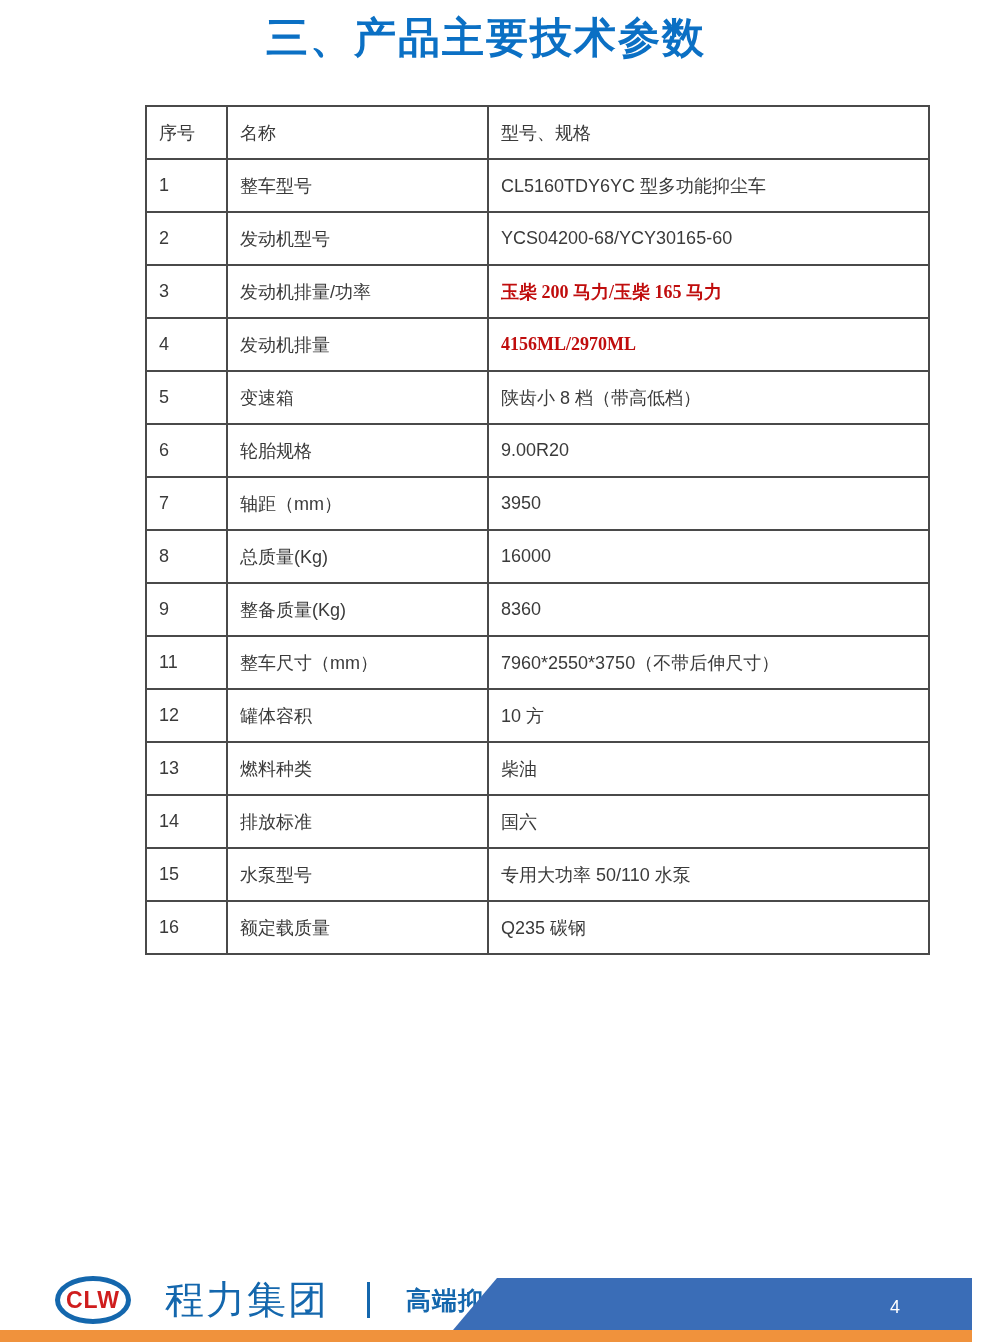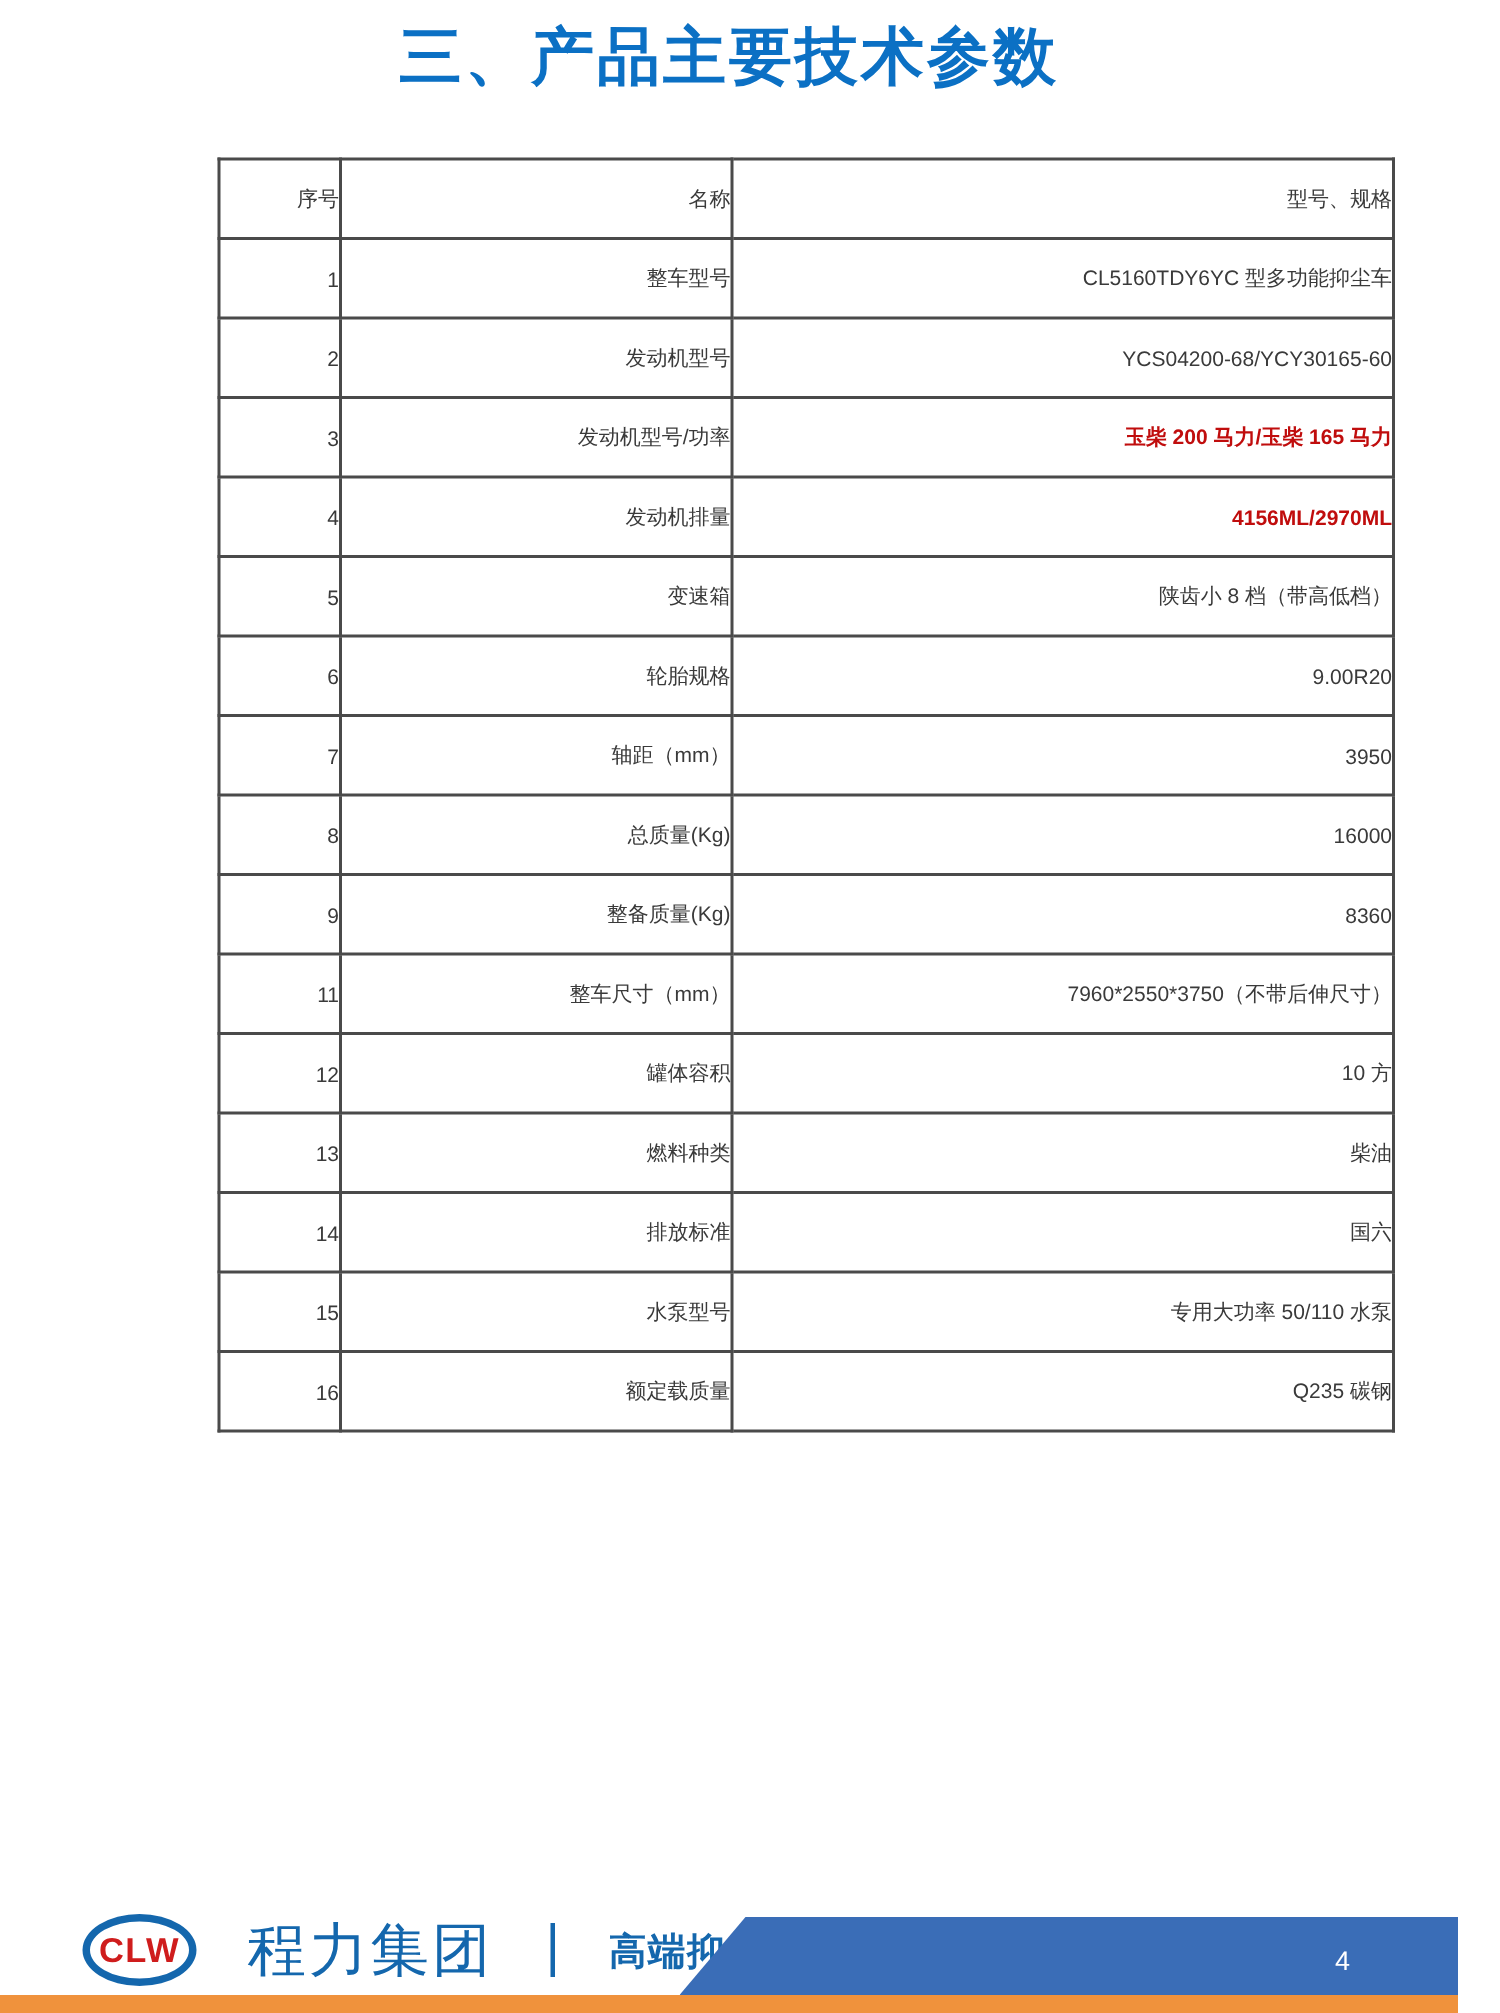--- a/index.html
+++ b/index.html
@@ -42,12 +42,12 @@
   table.spec th, table.spec td {
     border: 2px solid var(--border);
     height: 51px;
-    text-align: right;
+    text-align: left;
     vertical-align: middle;
-    font-size: 14px;
+    font-size: 18px;
     font-weight: normal;
     color: var(--cell-text);
-    padding: 0 0;
+    padding: 0 12px;
     overflow: hidden;
     white-space: nowrap;
   }

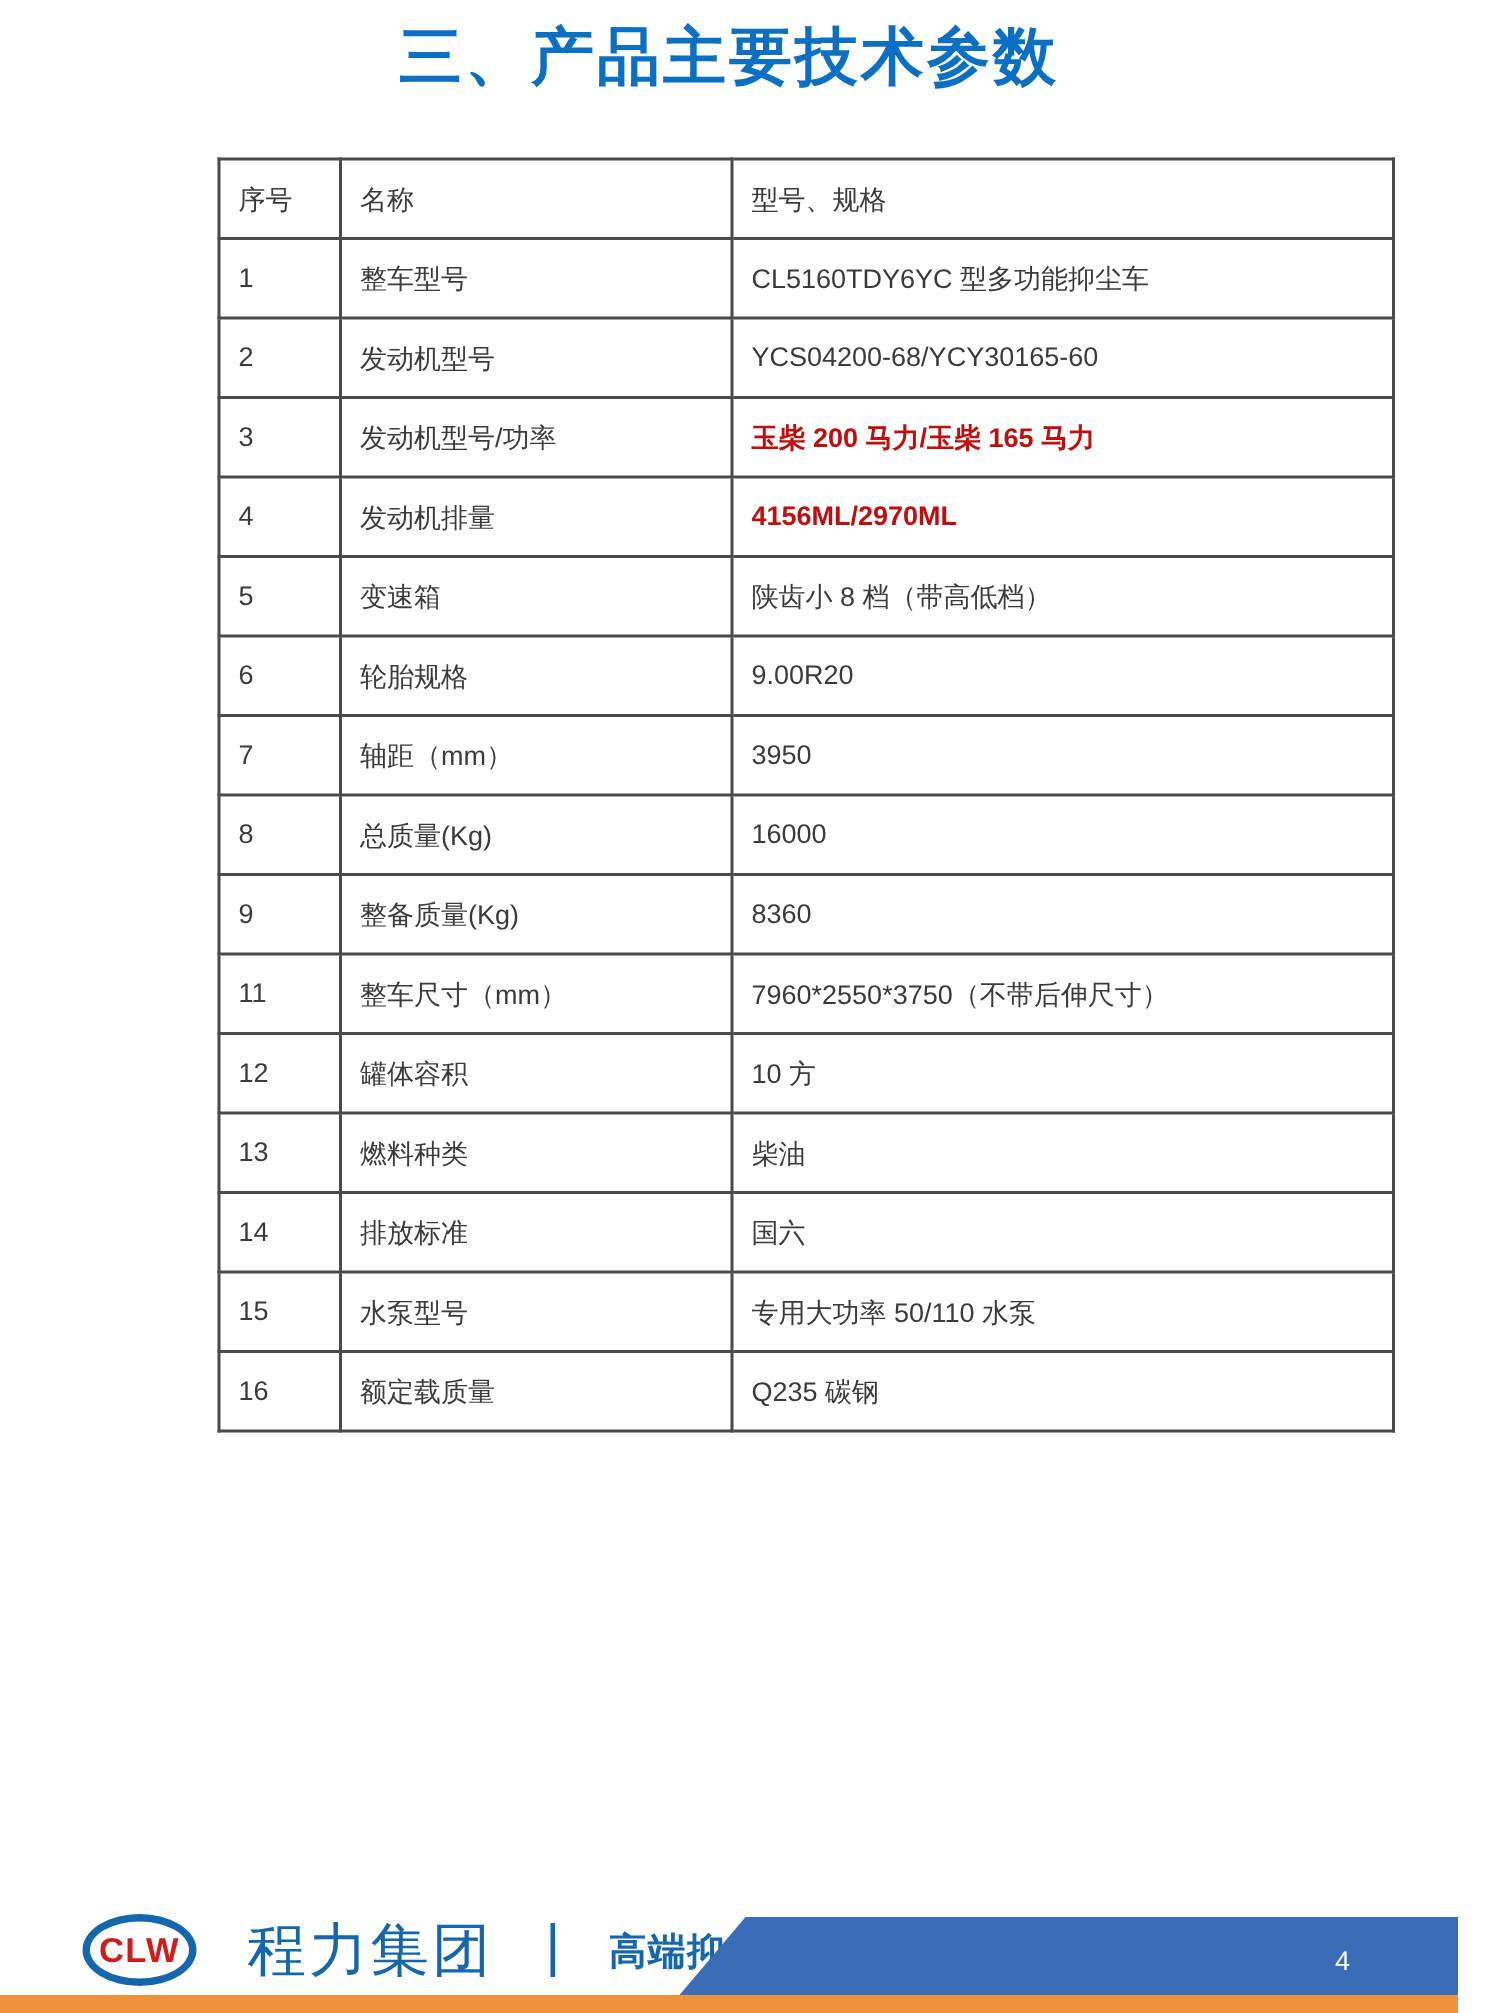--- a/index.html
+++ b/index.html
@@ -164,7 +164,7 @@
 
     <tr class="red">
       <td class="row-no">3</td>
-      <td class="row-name">发动机型号/功率</td>
+      <td class="row-name">发动机排量/功率</td>
       <td class="spec-val">玉柴 200 马力/玉柴 165 马力</td>
     </tr>
 

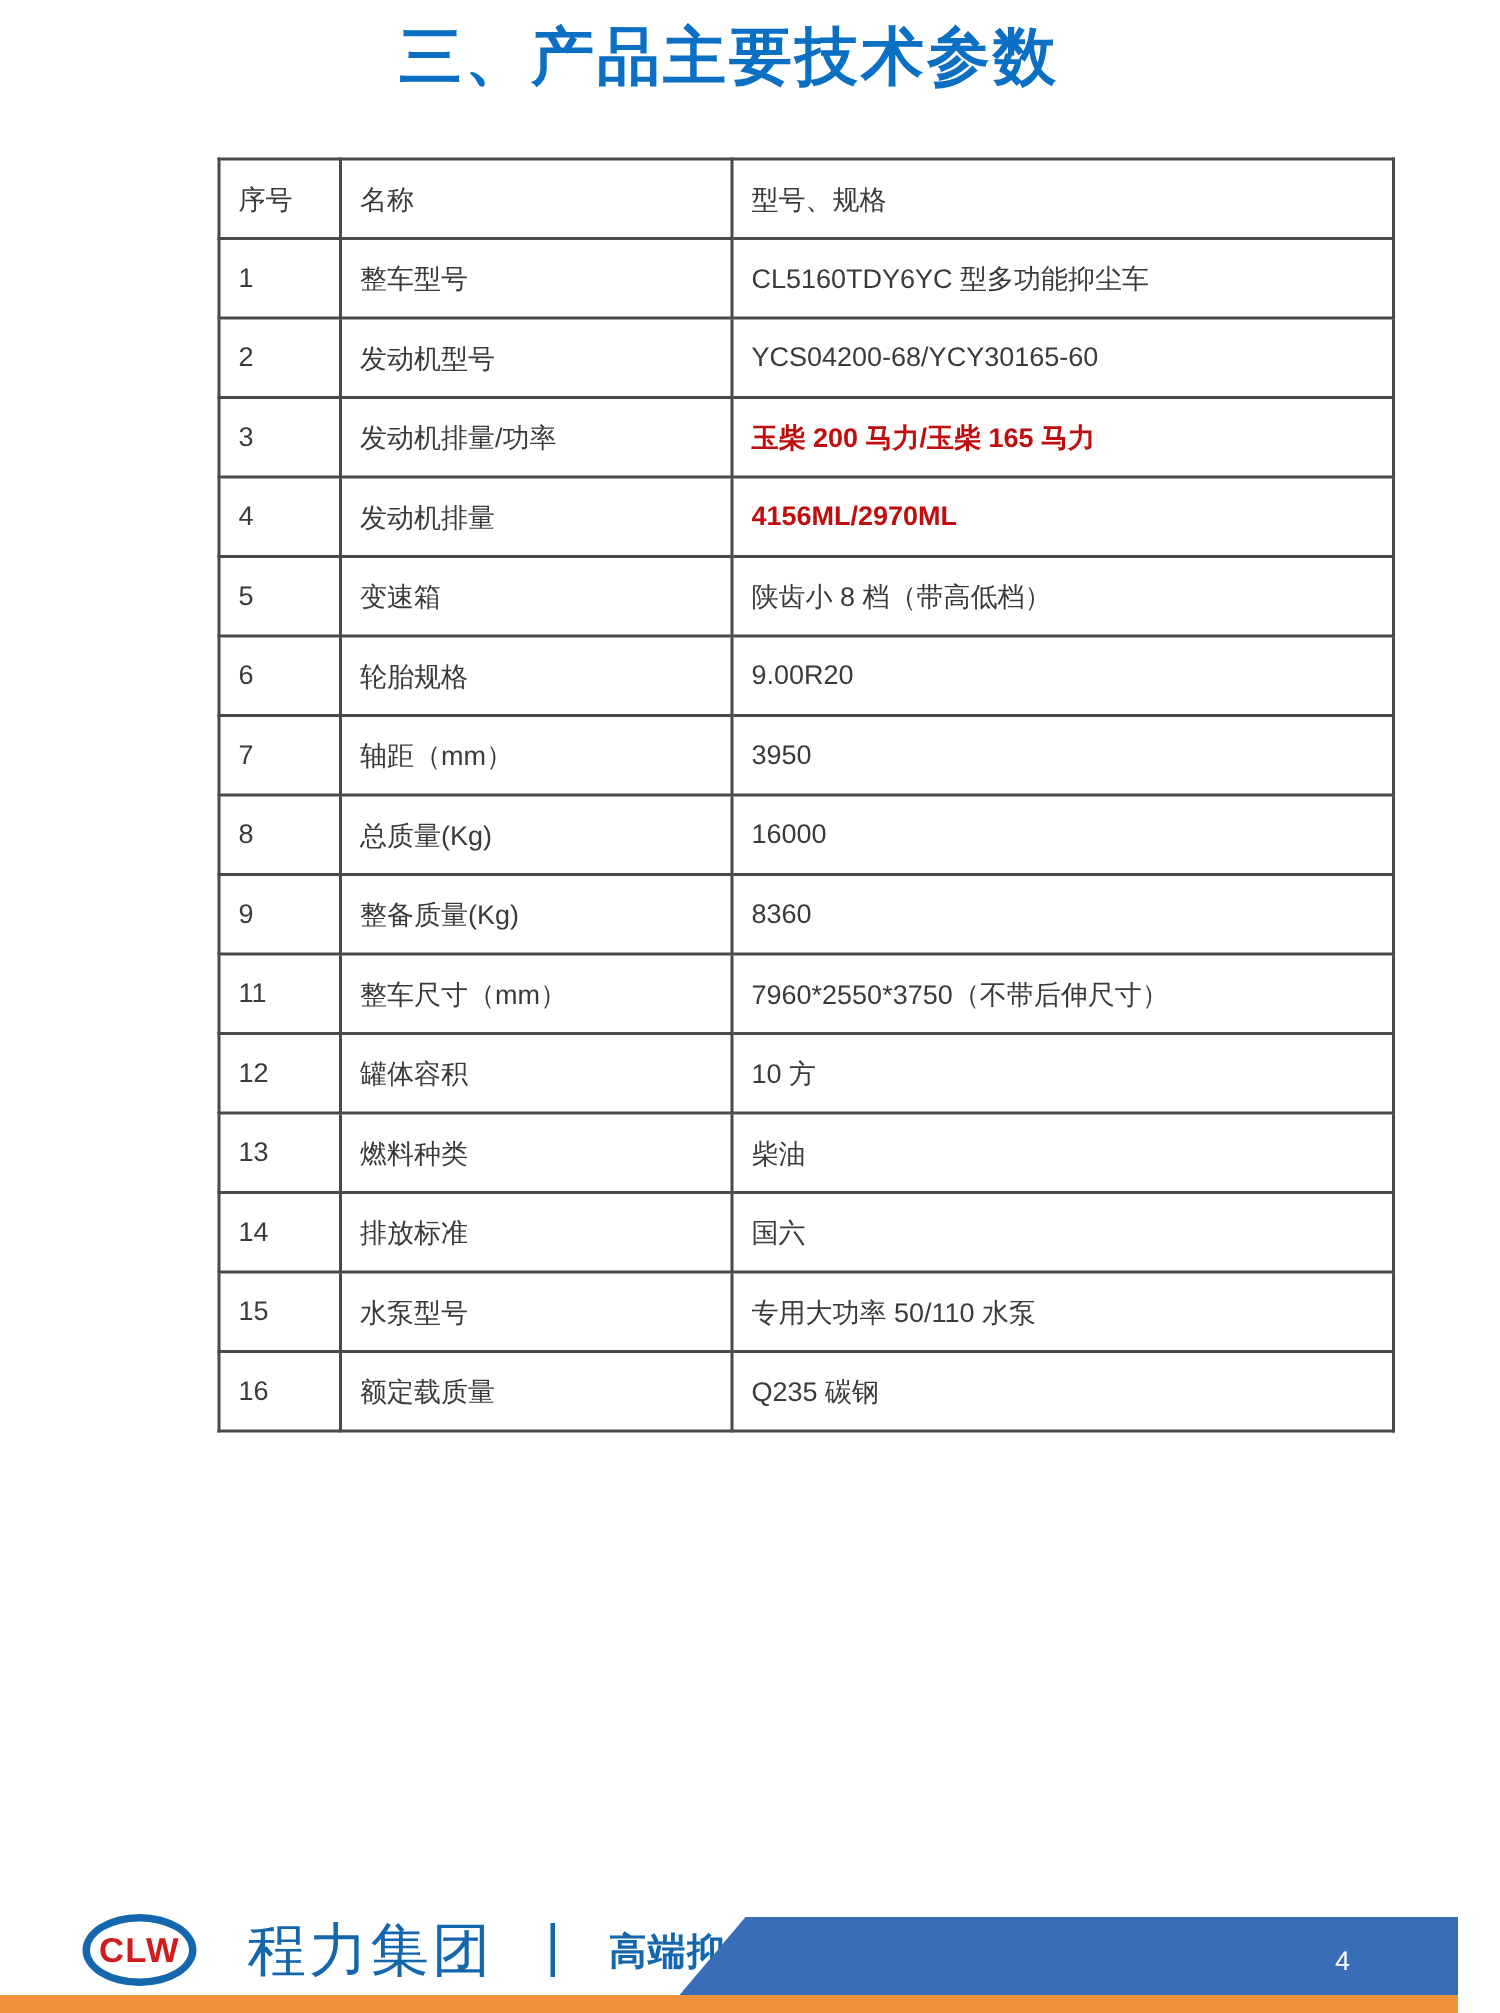--- a/index.html
+++ b/index.html
@@ -54,6 +54,7 @@
   table.spec tr.red td.spec-val {
     color: var(--red);
     font-weight: bold;
+    font-family: Liberation Serif, serif;
   }
   .footer-logo {
     position: absolute;

